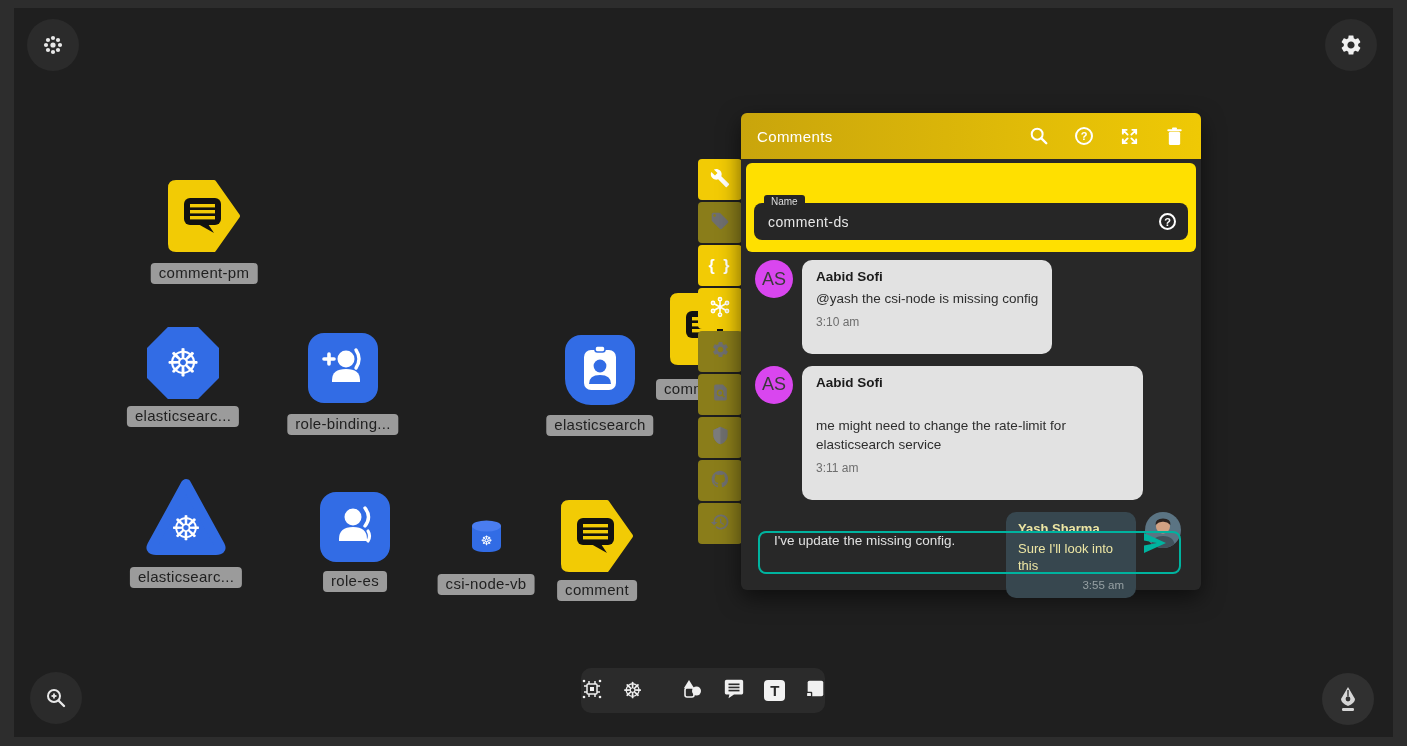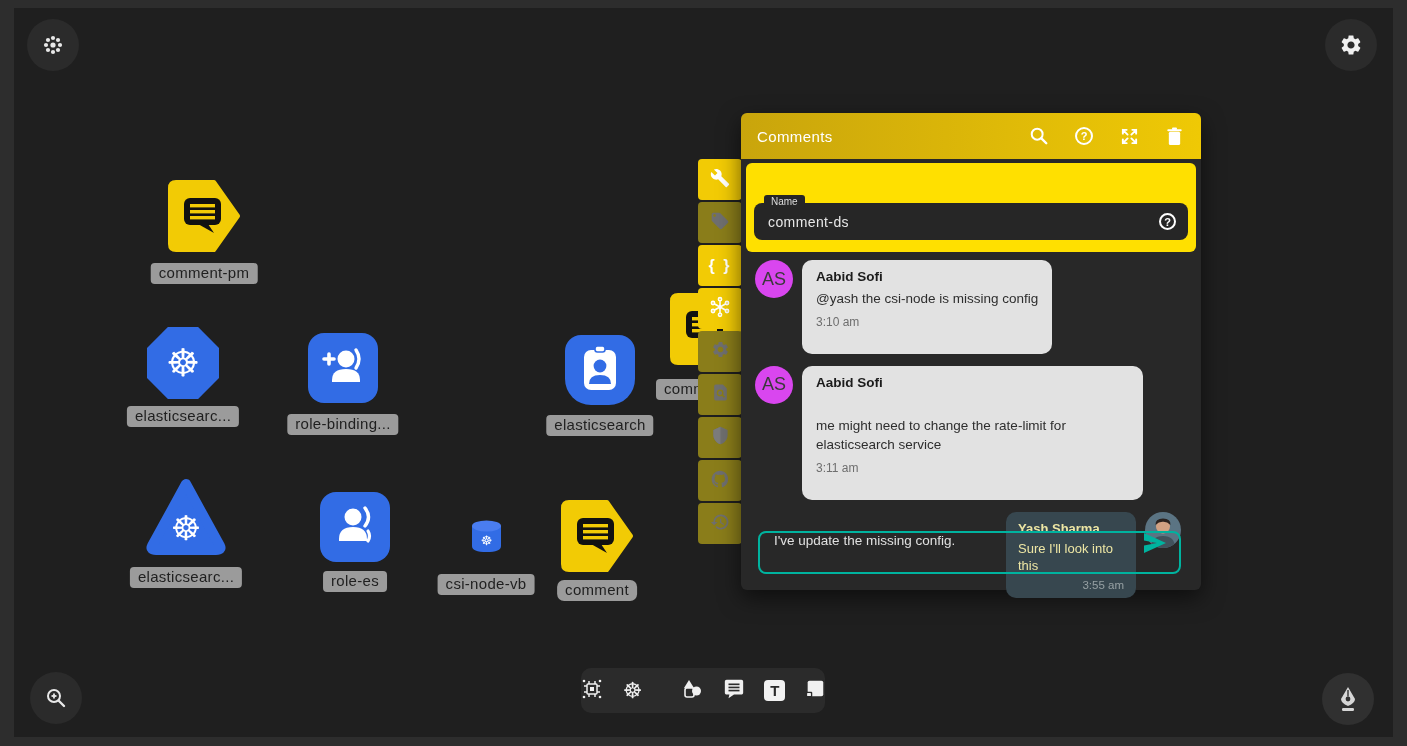--- a/index.html
+++ b/index.html
@@ -228,7 +228,7 @@
       <path d="M40 44 L46 53 L30 44 Z" fill="#111"></path>
     </svg>
   </div>
-  <div class="node-label center" style="left:597px; top:580px;border-radius:7px;">comment</div>
+  <div class="node-label center" style="left:597px; top:580px;">comment</div>
 
   <div class="vtoolbar">
     <div class="vtool active">

